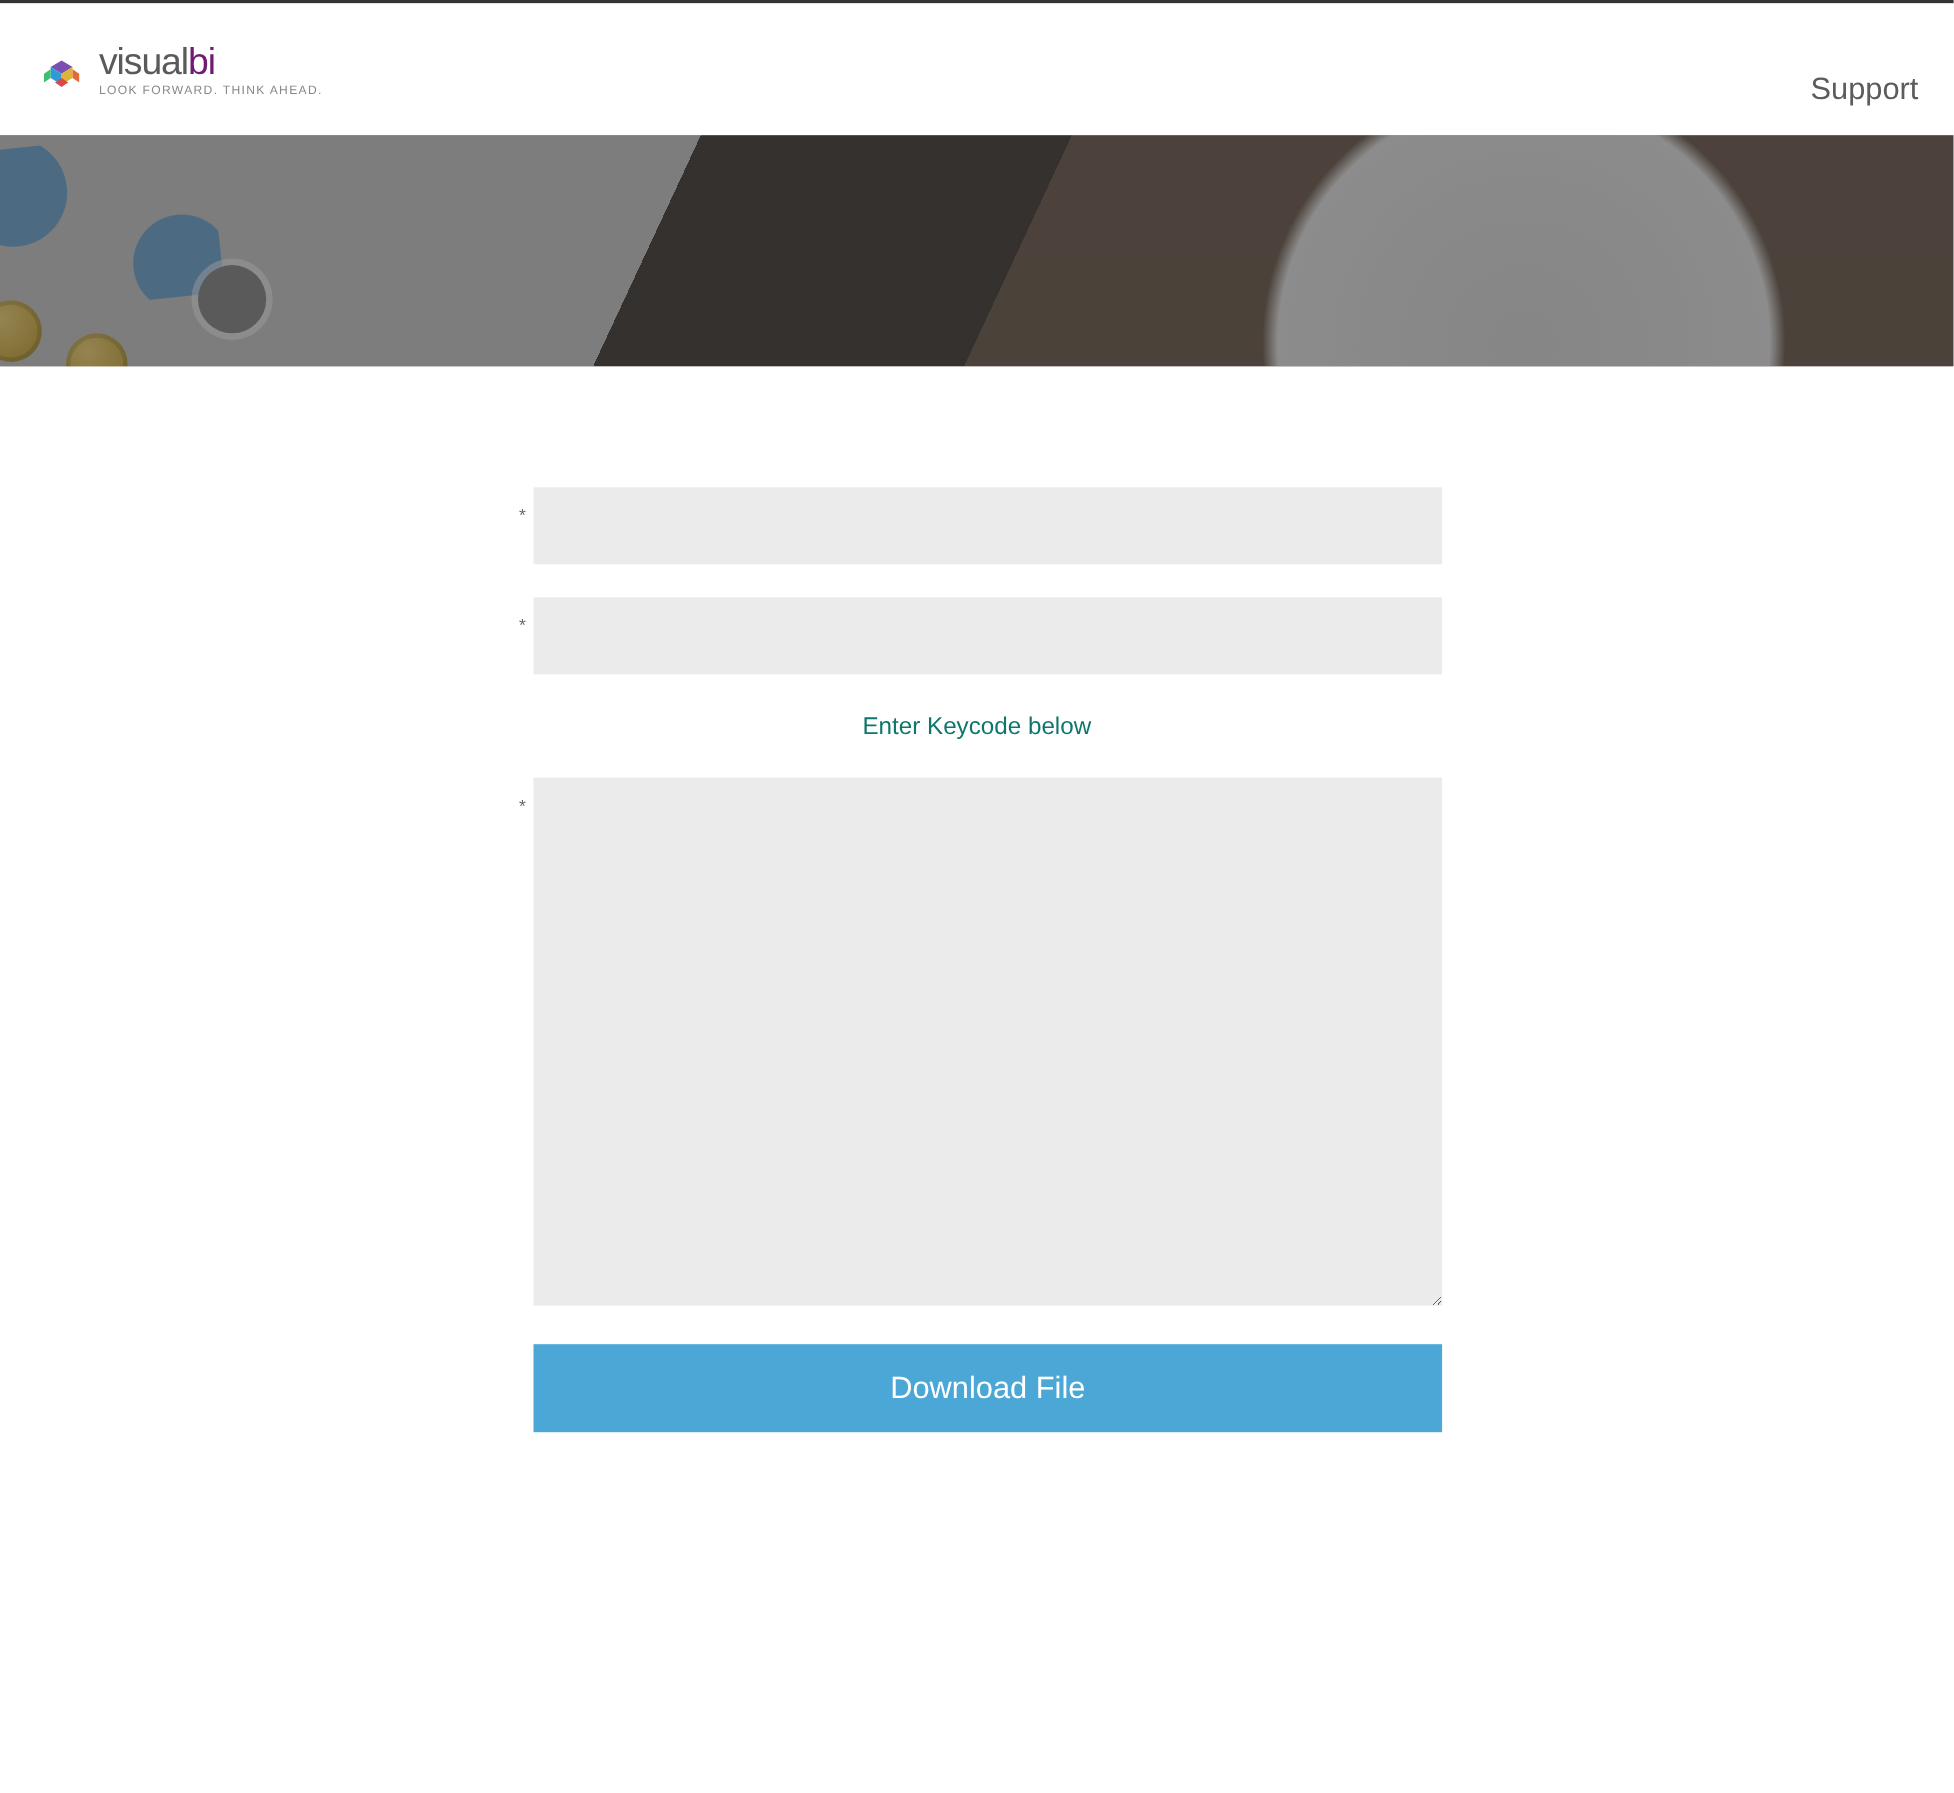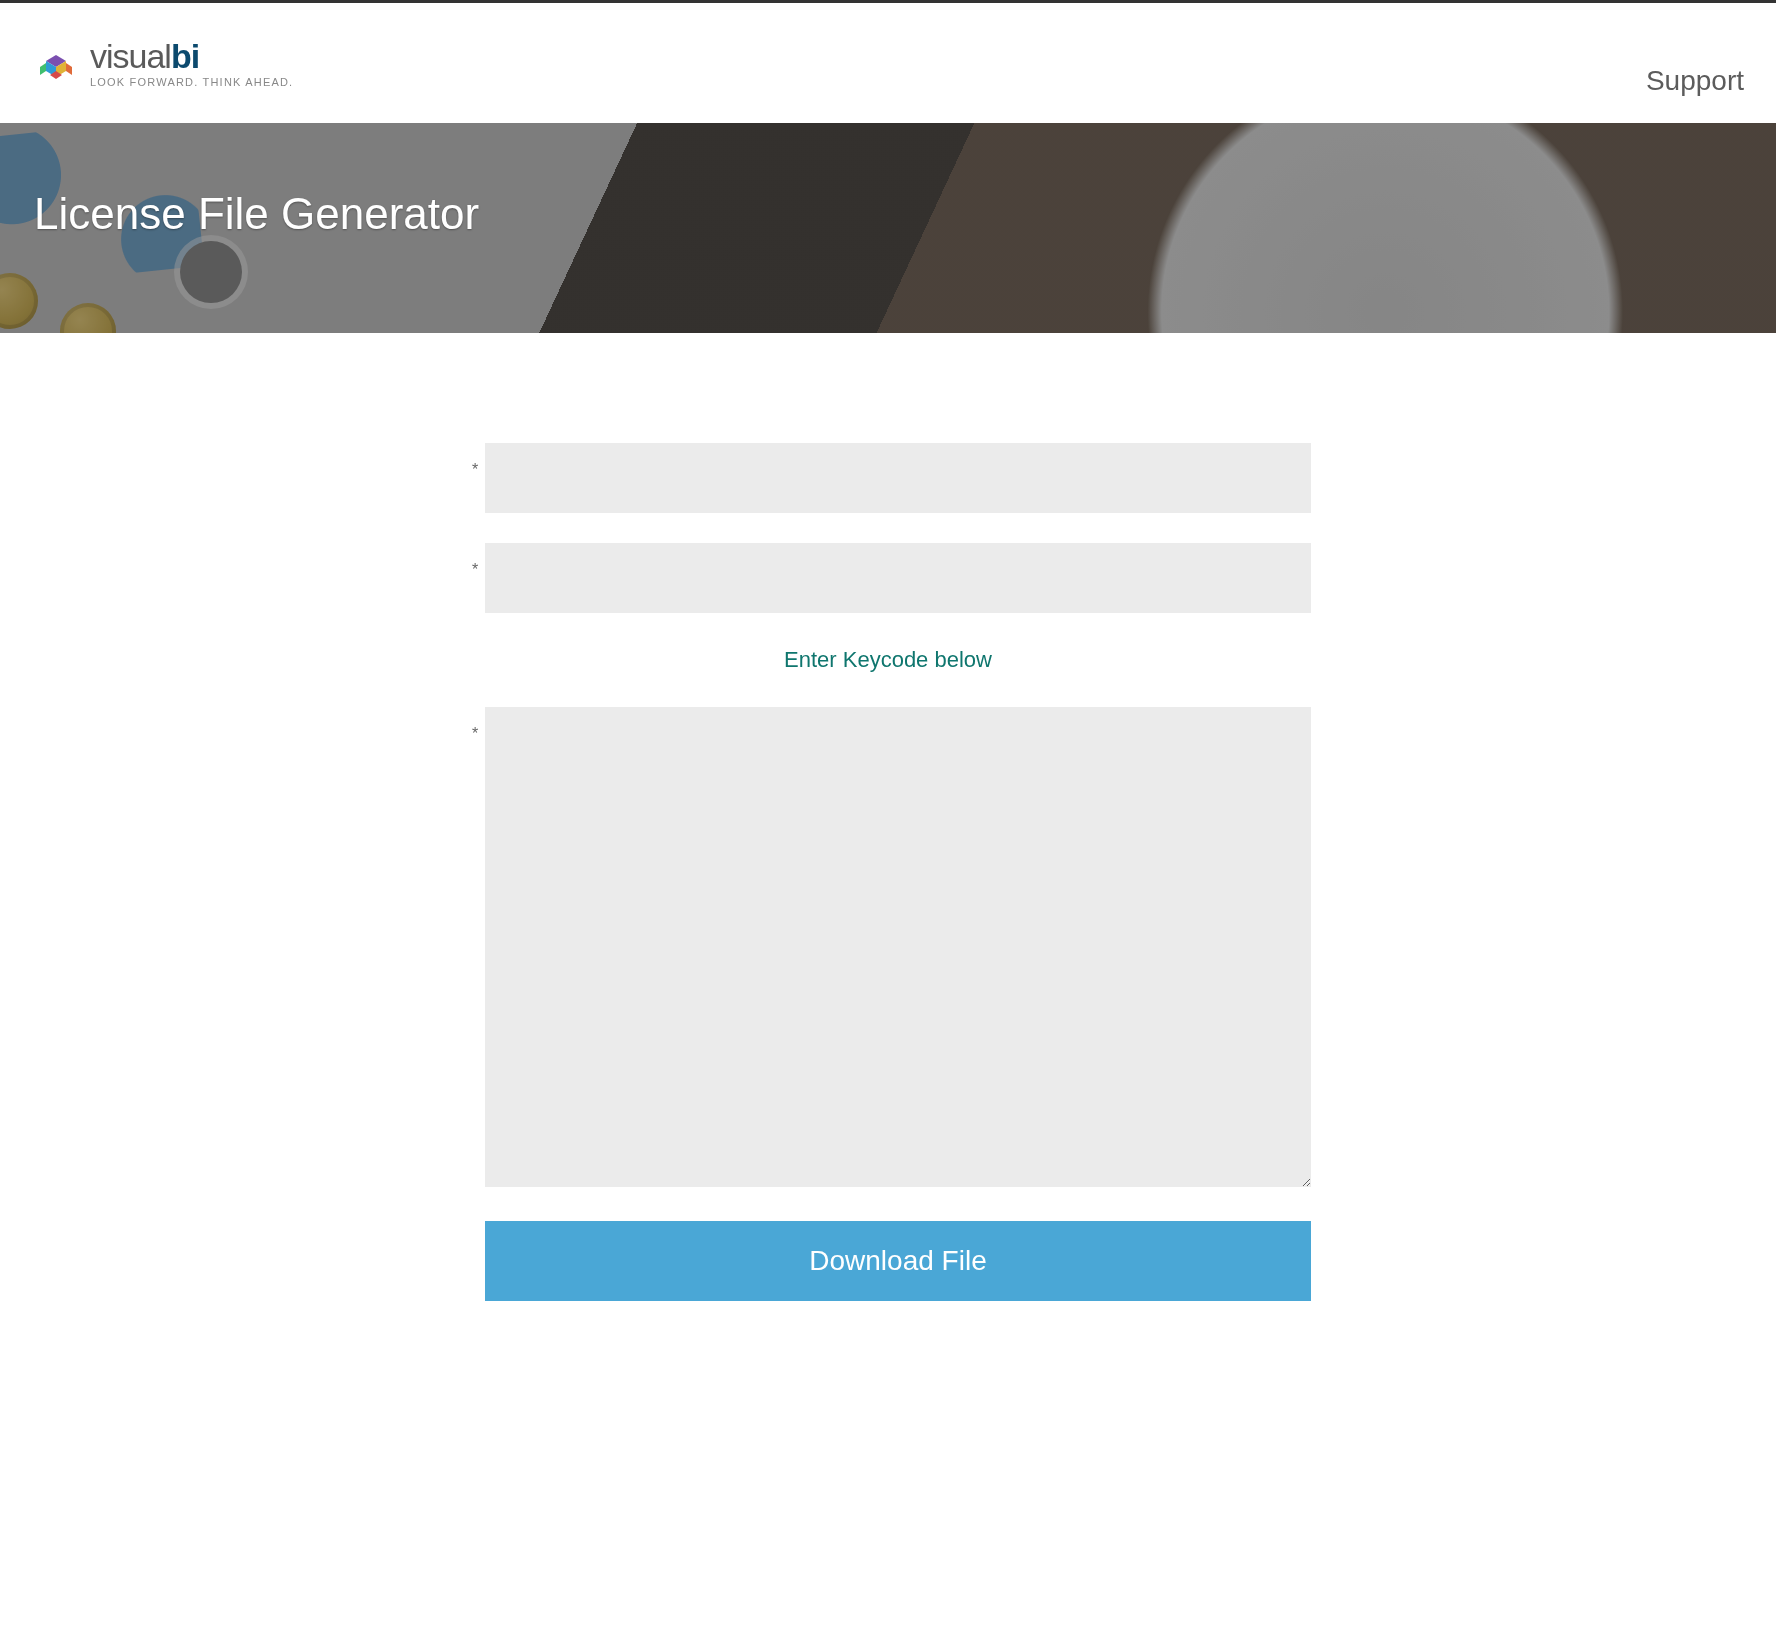--- a/index.html
+++ b/index.html
@@ -20,7 +20,7 @@
   .logo-mark { width: 48px; height: 48px; position: relative; }
   .logo-text-wrap { display: flex; flex-direction: column; line-height: 1; }
   .logo-text { font-size: 34px; font-weight: 500; color: #5a5a5a; letter-spacing: -1px; }
-  .logo-text .bi { color: #0c4a6e; font-weight: 700; }
+  .logo-text .bi { color: #701a75; font-weight: 400; }
   .logo-tag { font-size: 11px; letter-spacing: 1.2px; color: #888; margin-top: 4px; }
   .nav-link { font-size: 28px; color: #5c5c5c; text-decoration: none; font-weight: 500; margin-top: 36px; }
 

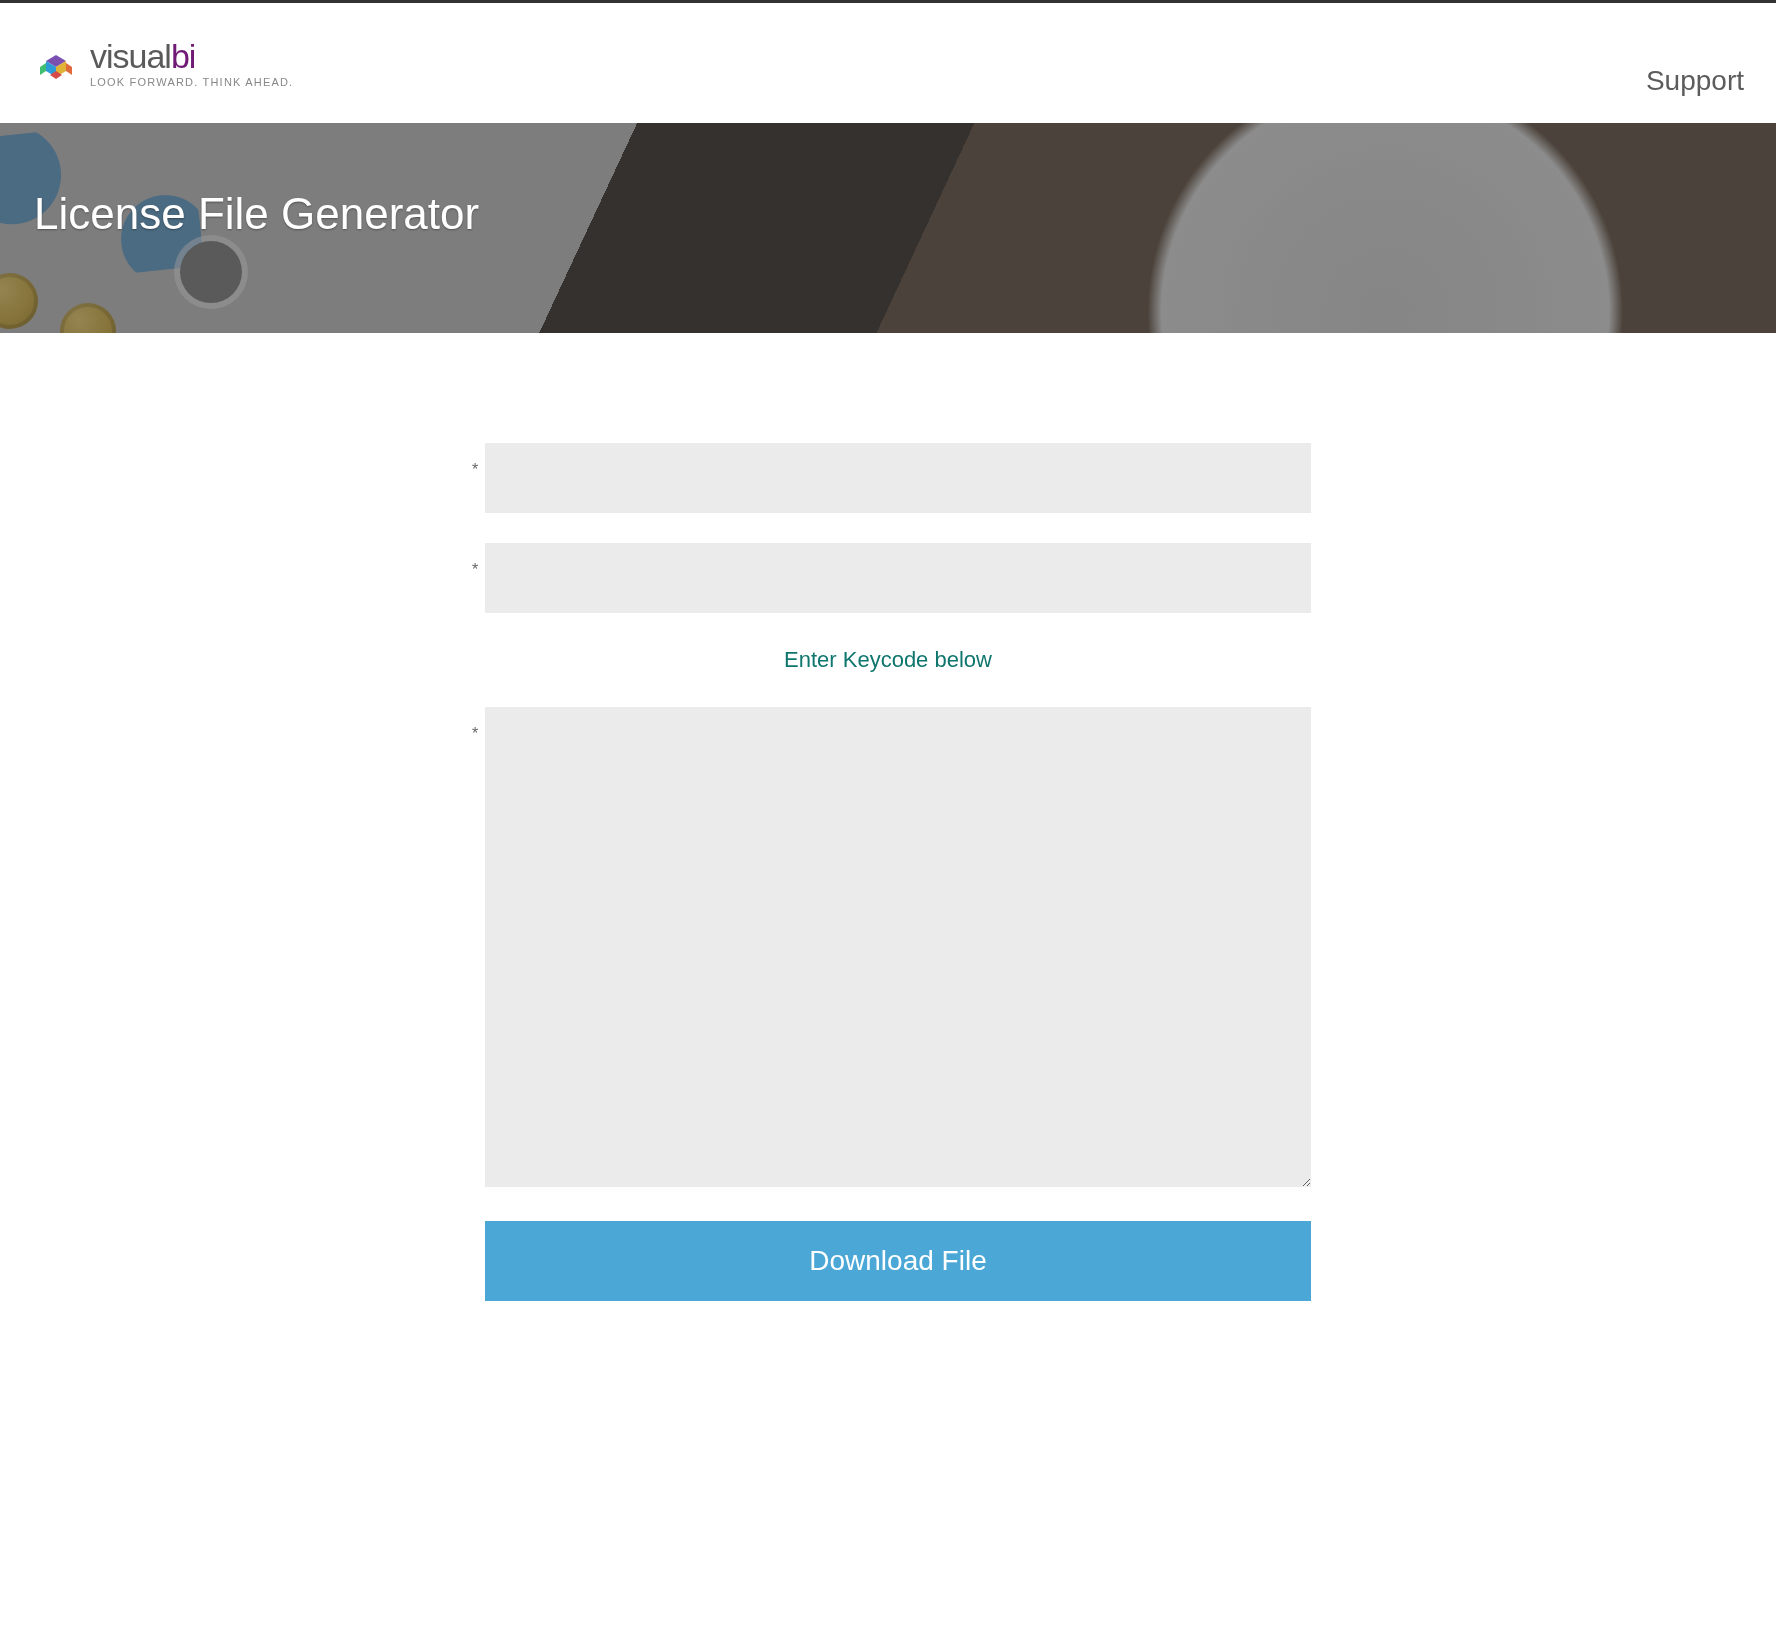--- a/index.html
+++ b/index.html
@@ -116,7 +116,6 @@
   <div class="hero-coin c2"></div>
   <div class="hero-circle"></div>
   <div class="hero-overlay"></div>
-  <h1 class="hero-title">License File Generator</h1>
 </section>
 
 <main class="form-wrap">

